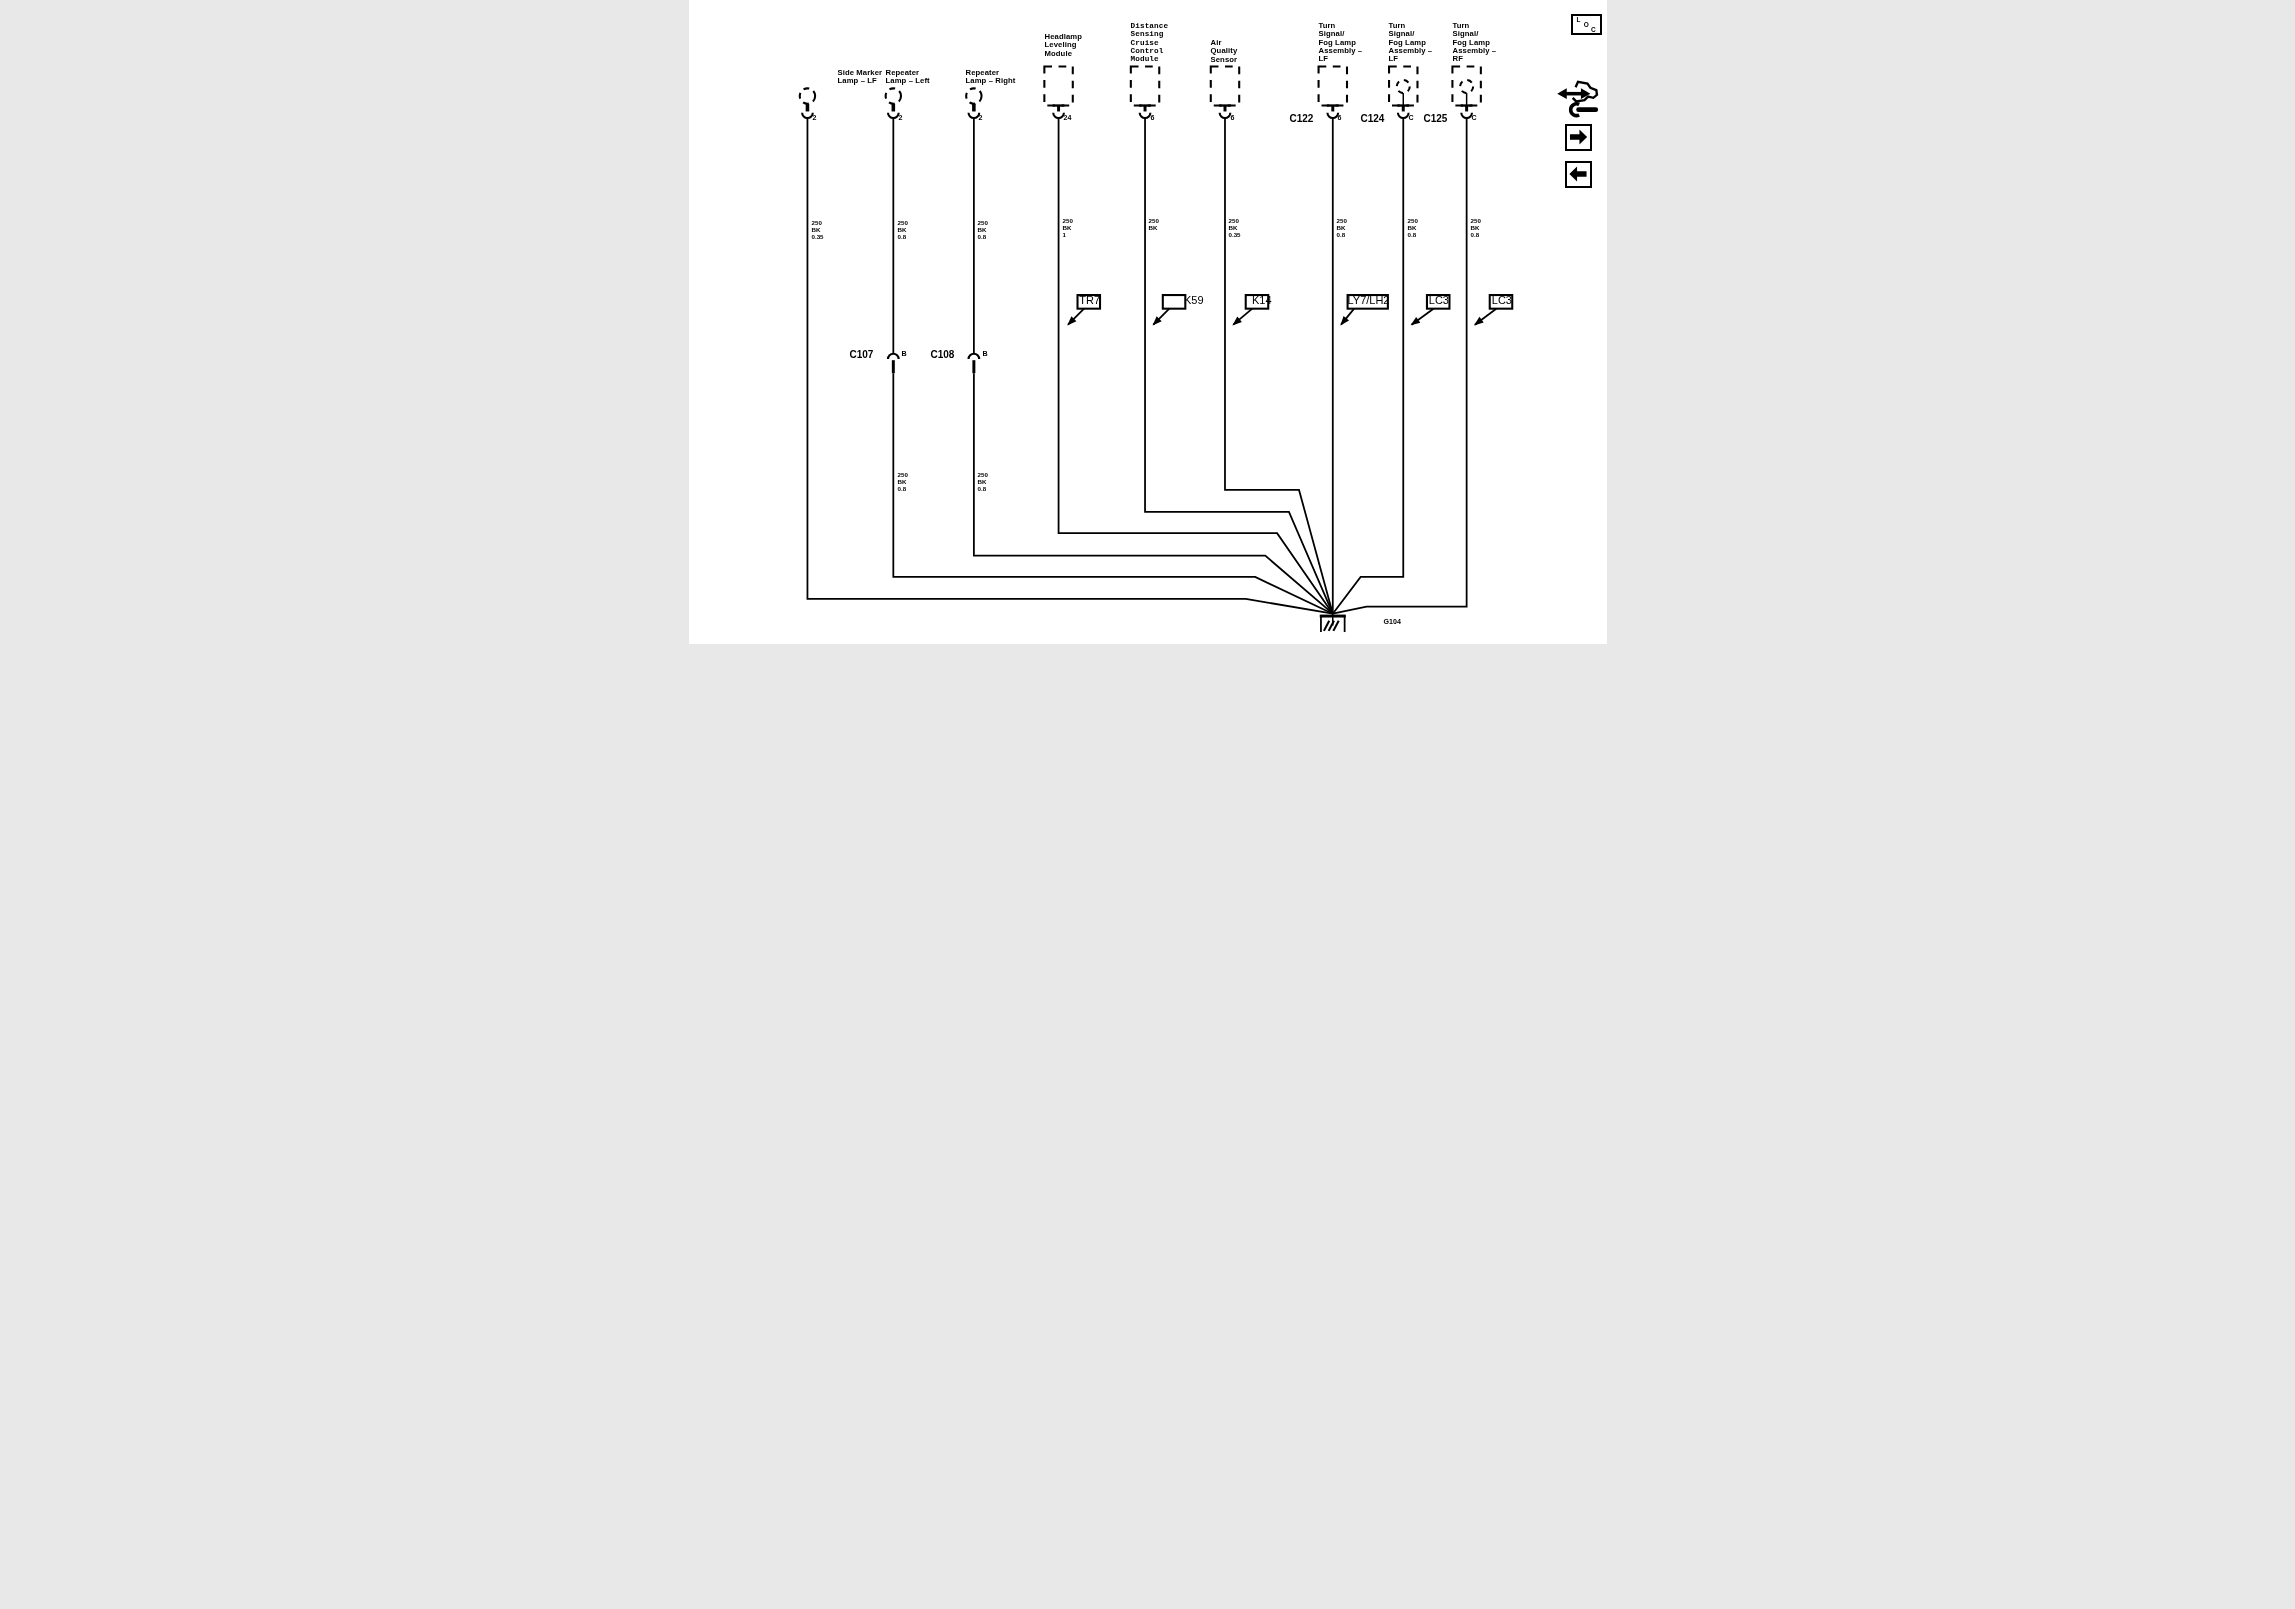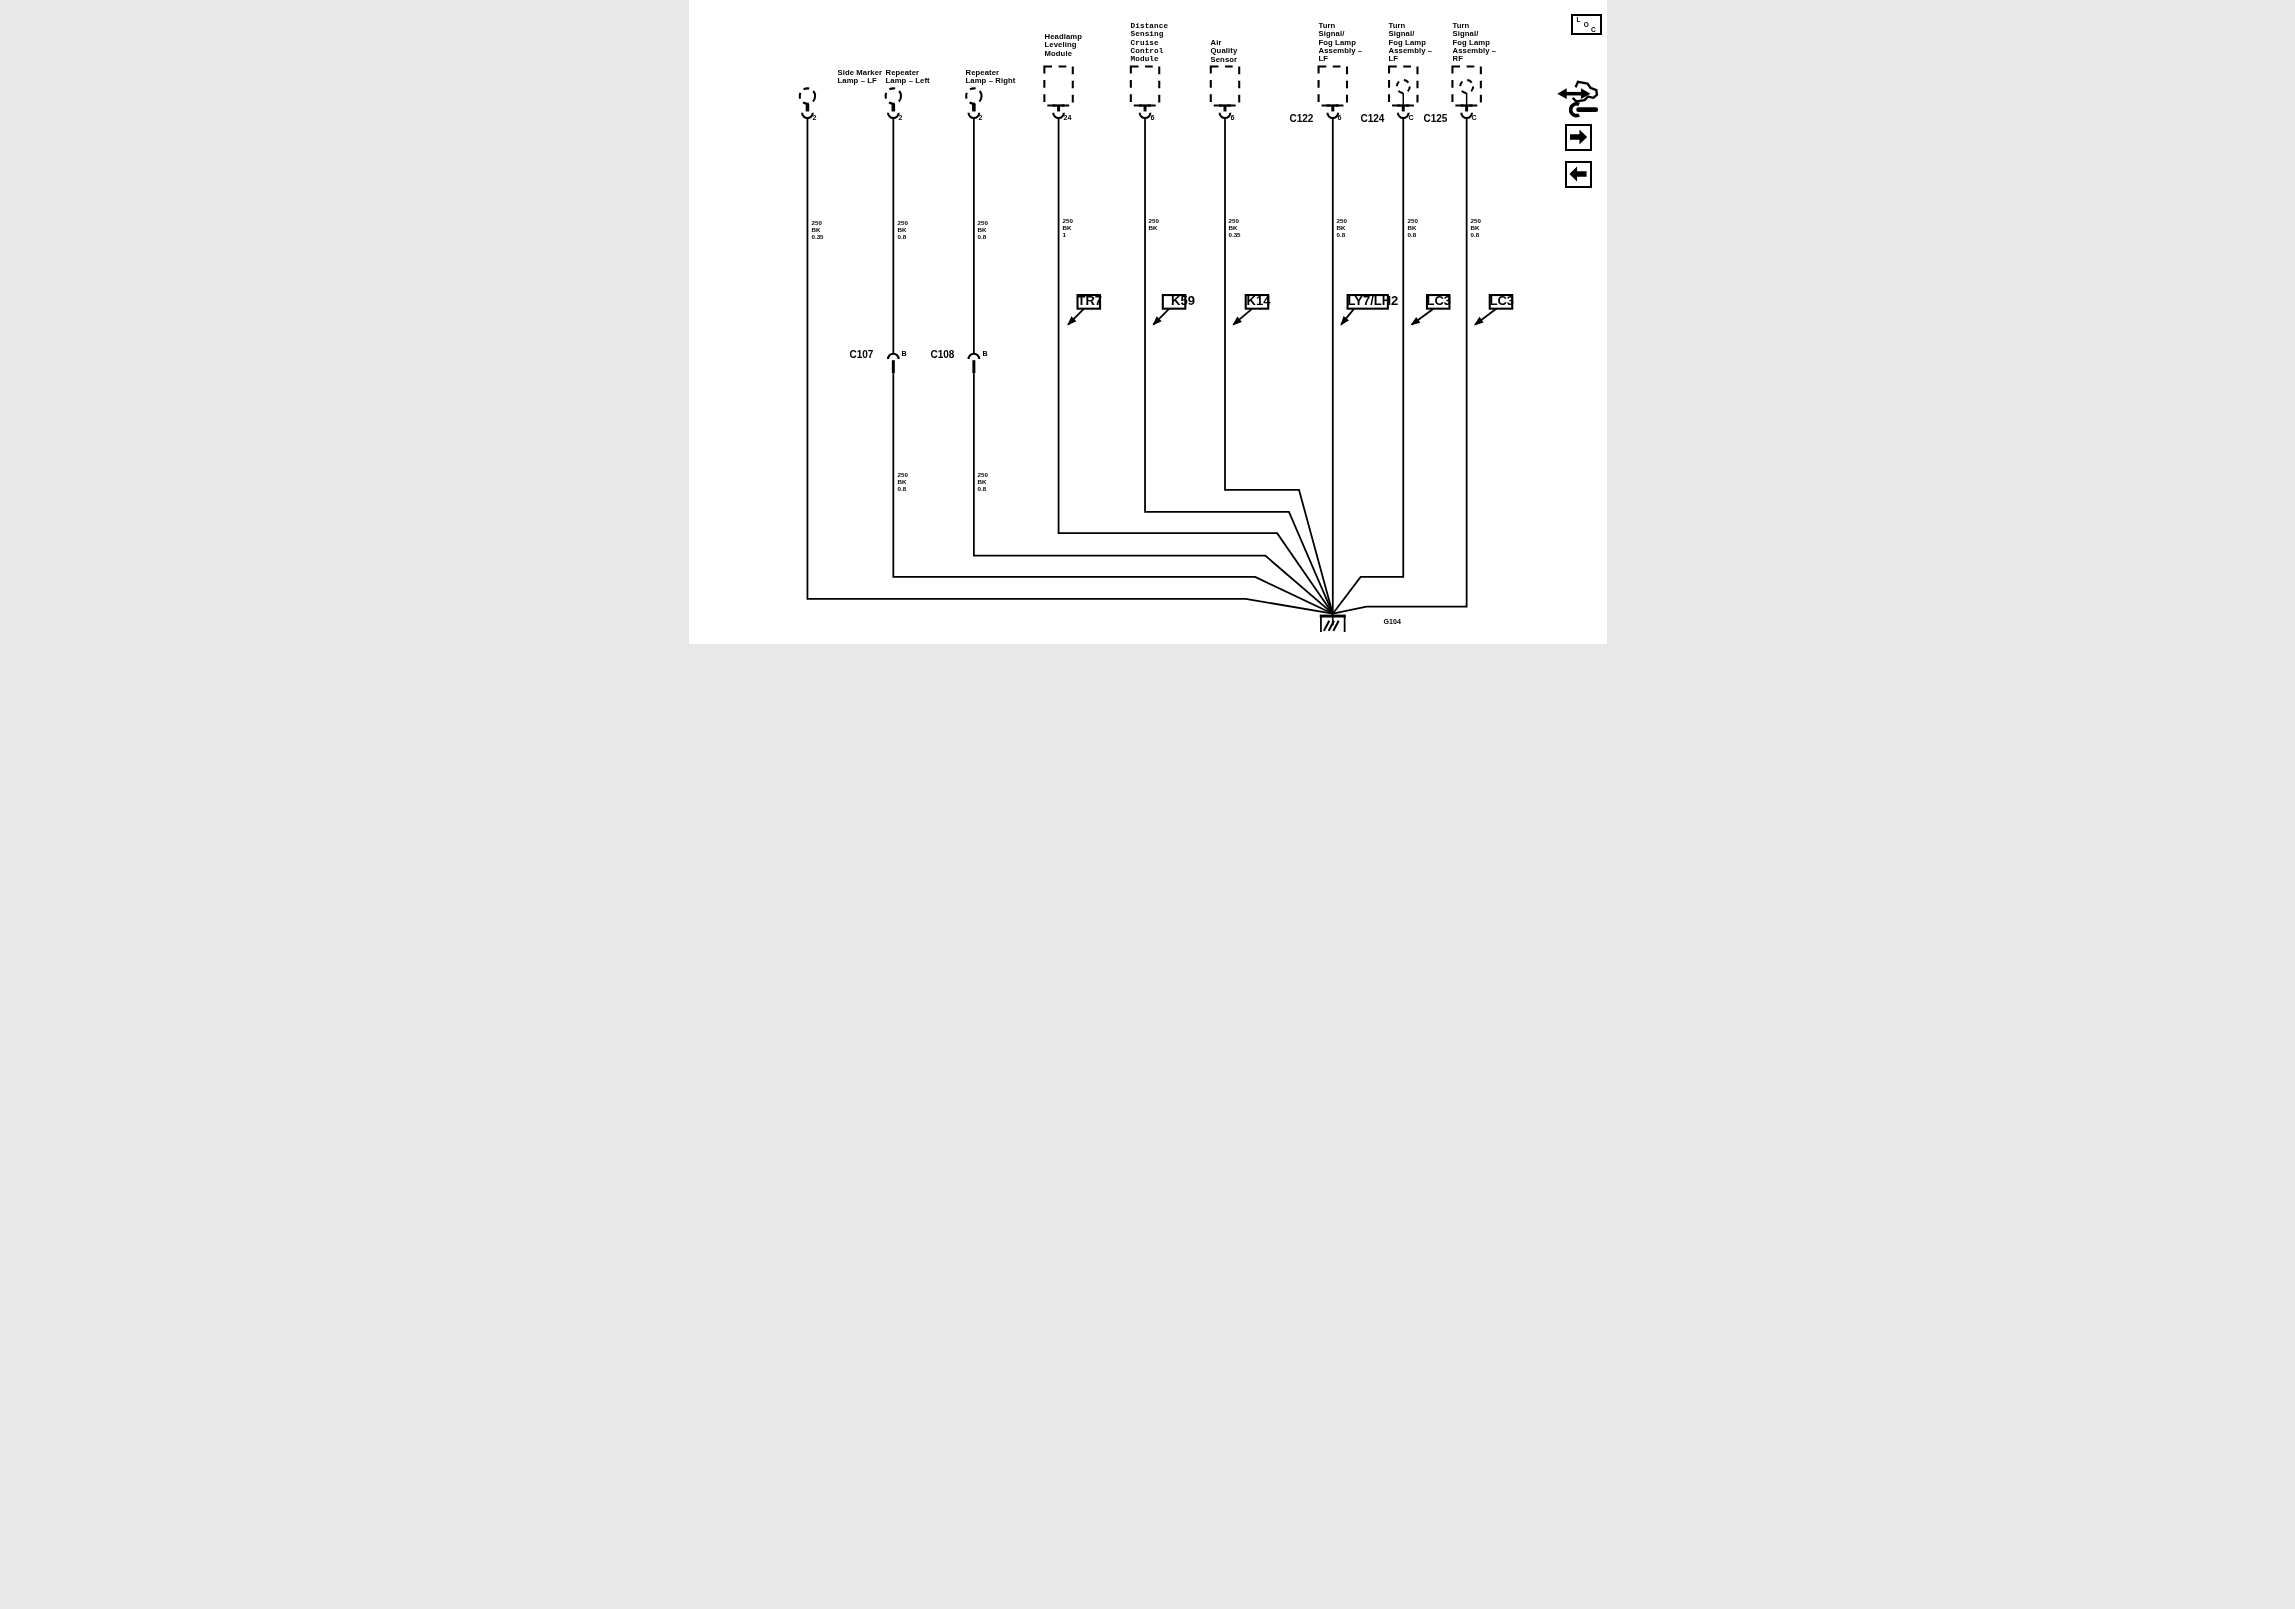--- a/index.html
+++ b/index.html
@@ -11,7 +11,7 @@
   .wire{font-weight:700;font-size:6.2px;line-height:6.8px;}
   .pin{font-weight:700;font-size:7.1px;line-height:7.7px;}
   .cid{font-weight:700;font-size:10px;line-height:7.7px;text-align:left;width:36px;}
-  .ref{font-weight:700;font-size:13px;line-height:7.7px;text-align:center;}
+  .ref{font-weight:400;font-size:11px;line-height:7.7px;text-align:right;}
   .gnd{font-weight:700;font-size:7.1px;line-height:7.7px;}
   .navbox{position:absolute;border:2.4px solid #000;background:#fff;box-sizing:border-box;}
   .locbox{left:882px;top:14.2px;width:31px;height:21.3px;}

